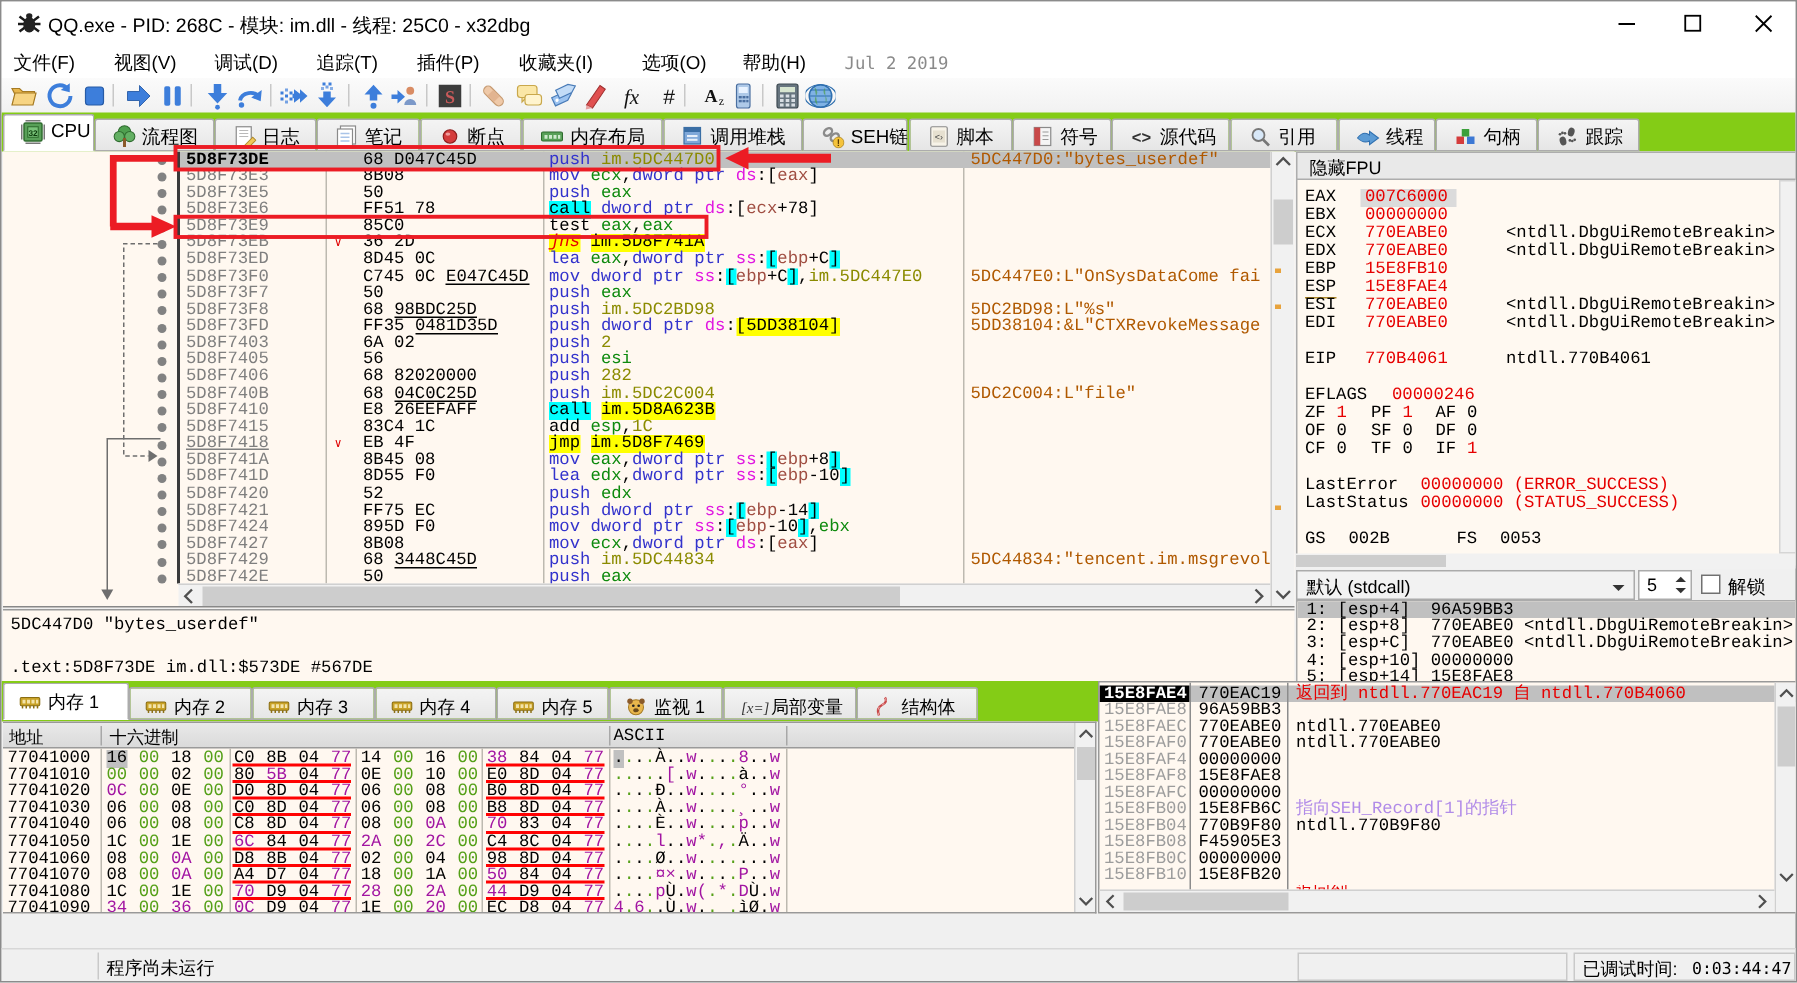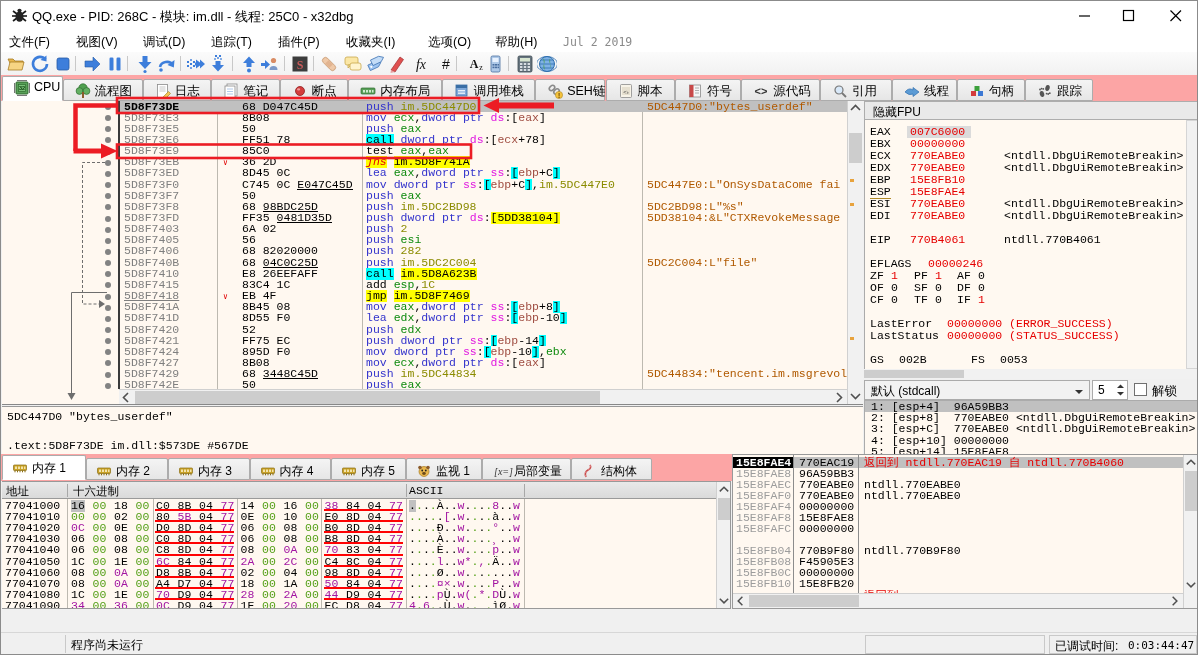--- a/index.html
+++ b/index.html
@@ -26,7 +26,7 @@
   .tool-icon{position:absolute;top:2px;width:20px;height:20px;}
   .tool-sep{position:absolute;top:4px;width:1px;height:15px;background:#C8C8C8;}
   
-  .tabbar{position:absolute;left:0;width:100%;height:24px;background:#fca5a5;}
+  .tabbar{position:absolute;left:0;width:100%;height:24px;background:#84cc16;}
   .tab{position:absolute;top:4px;height:22px;border:1px solid #ACACAC;
        background:linear-gradient(#F4F4F4,#E6E6E6);font-size:12.5px;color:#000;
        white-space:pre;border-radius:2px 2px 0 0;}

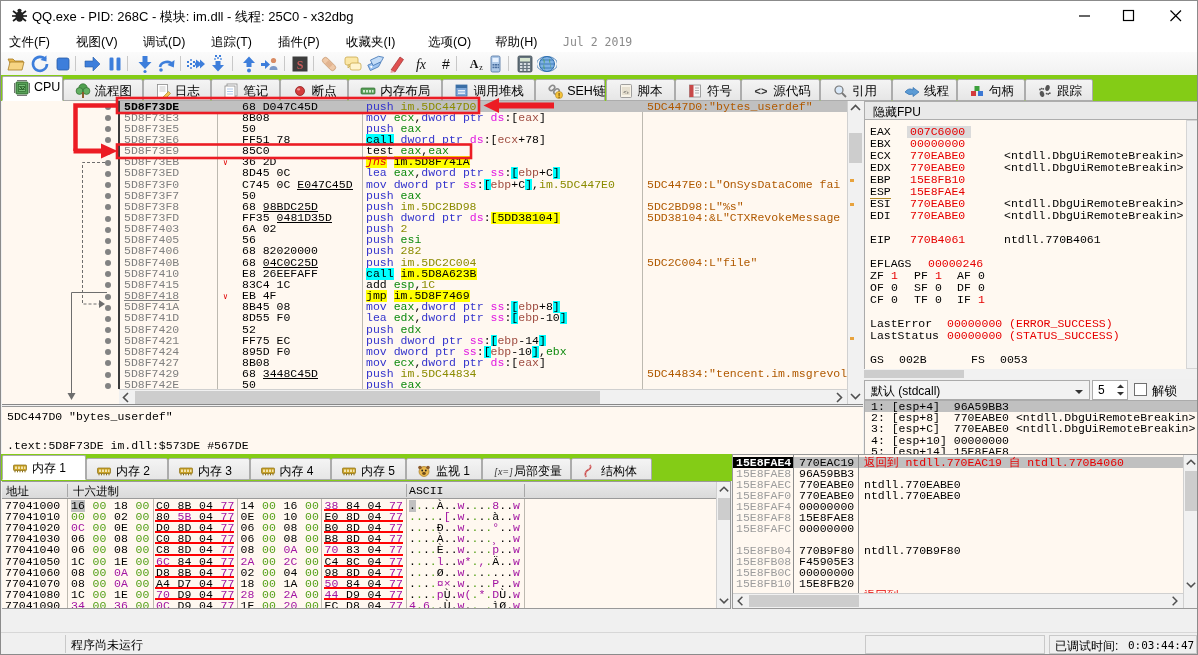--- a/index.html
+++ b/index.html
@@ -943,6 +943,7 @@
       <div class="srow" style="left: 0px; top: 46px; width: 466px; height: 11px;"><span style="position: absolute; left: 3px; color: rgb(156, 156, 156);">15E8FAF4</span><span style="position: absolute; left: 66px; color: rgb(0, 0, 0);">00000000</span></div>
       <div class="srow" style="left: 0px; top: 57px; width: 466px; height: 11px;"><span style="position: absolute; left: 3px; color: rgb(156, 156, 156);">15E8FAF8</span><span style="position: absolute; left: 66px; color: rgb(0, 0, 0);">15E8FAE8</span></div>
       <div class="srow" style="left: 0px; top: 68px; width: 466px; height: 11px;"><span style="position: absolute; left: 3px; color: rgb(156, 156, 156);">15E8FAFC</span><span style="position: absolute; left: 66px; color: rgb(0, 0, 0);">00000000</span></div>
+      <div class="srow" style="left: 0px; top: 79px; width: 466px; height: 11px;"><span style="position: absolute; left: 3px; color: rgb(156, 156, 156);">15E8FB00</span><span style="position: absolute; left: 66px; color: rgb(0, 0, 0);">15E8FB6C</span><span style="position: absolute; left: 131px; color: rgb(177, 139, 232);">指向SEH_Record[1]的指针</span></div>
       <div class="srow" style="left: 0px; top: 90px; width: 466px; height: 11px;"><span style="position: absolute; left: 3px; color: rgb(156, 156, 156);">15E8FB04</span><span style="position: absolute; left: 66px; color: rgb(0, 0, 0);">770B9F80</span><span style="position: absolute; left: 131px; color: rgb(0, 0, 0);">ntdll.770B9F80</span></div>
       <div class="srow" style="left: 0px; top: 101px; width: 466px; height: 11px;"><span style="position: absolute; left: 3px; color: rgb(156, 156, 156);">15E8FB08</span><span style="position: absolute; left: 66px; color: rgb(0, 0, 0);">F45905E3</span></div>
       <div class="srow" style="left: 0px; top: 112px; width: 466px; height: 11px;"><span style="position: absolute; left: 3px; color: rgb(156, 156, 156);">15E8FB0C</span><span style="position: absolute; left: 66px; color: rgb(0, 0, 0);">00000000</span></div>

